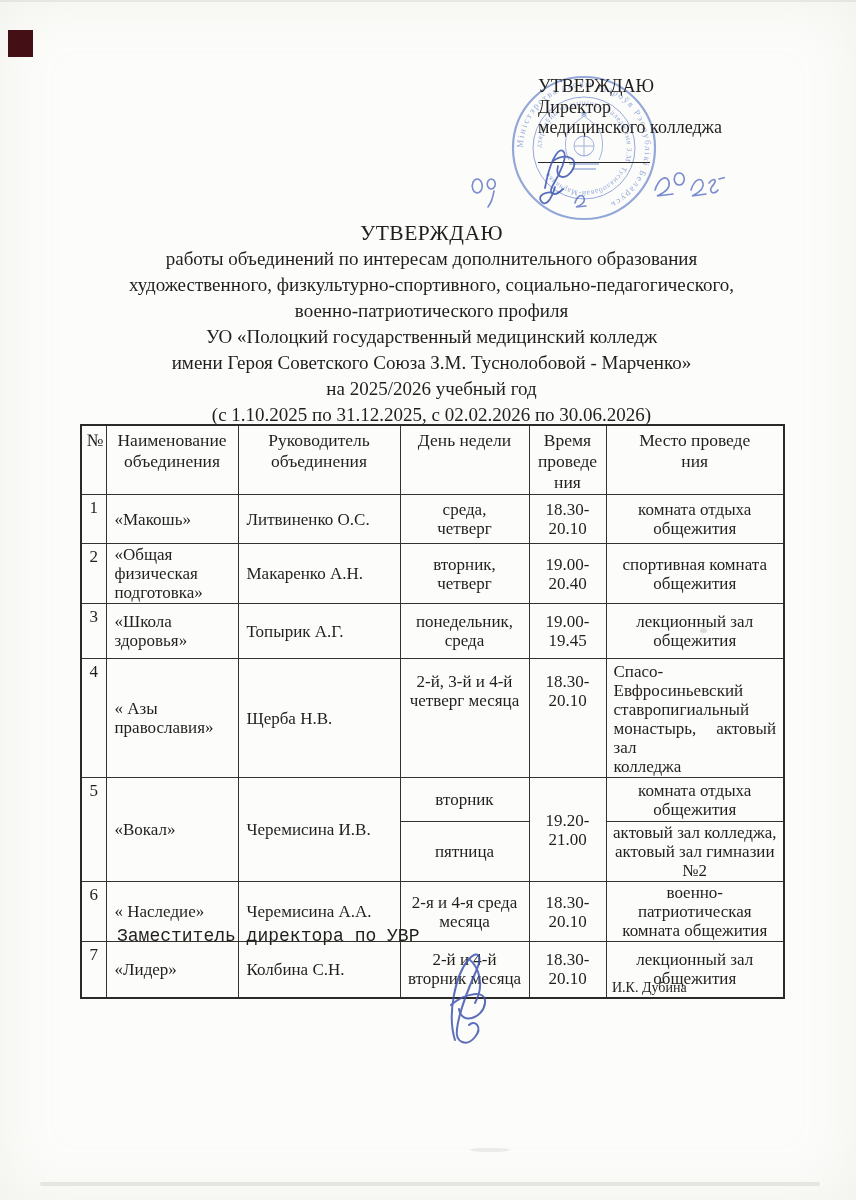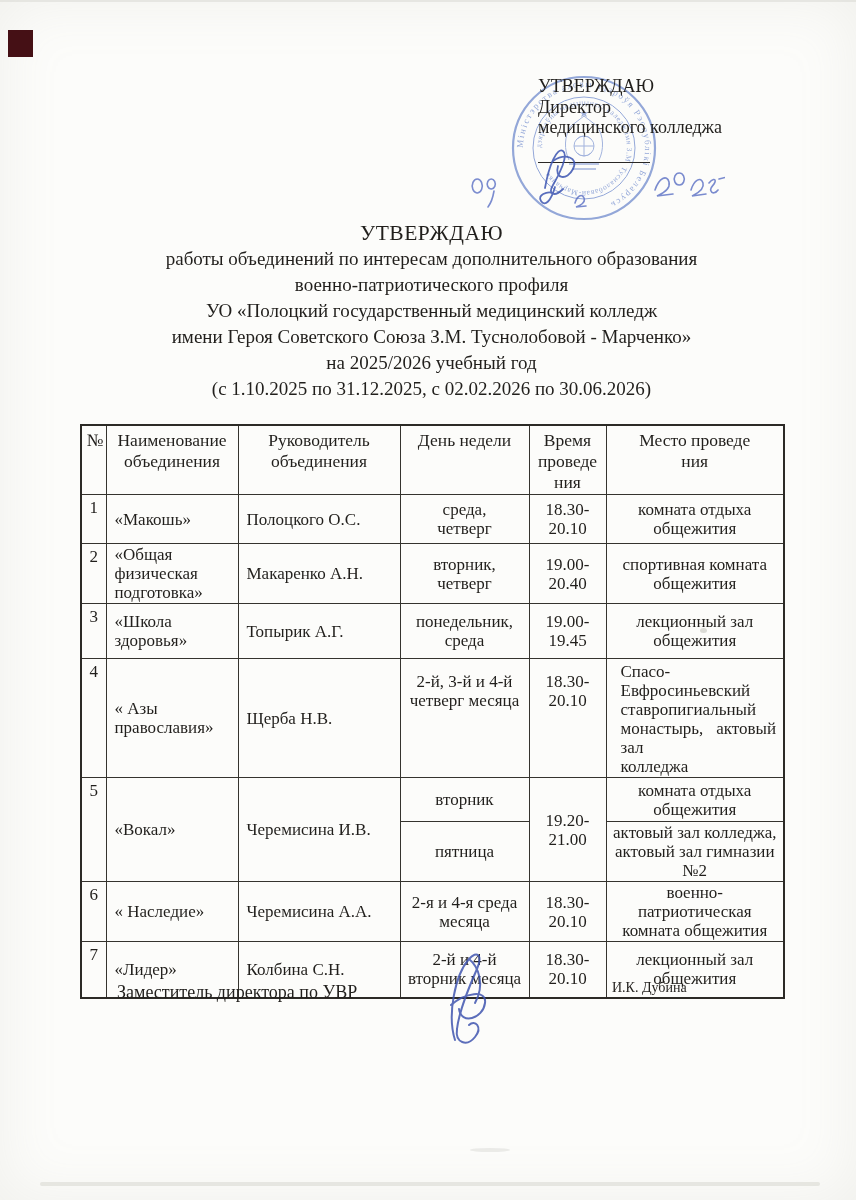--- a/index.html
+++ b/index.html
@@ -123,6 +123,7 @@
   <div class="title-block">
     <div class="main">УТВЕРЖДАЮ</div>
     <div>работы объединений по интересам дополнительного образования</div>
+    <div>художественного, физкультурно-спортивного, социально-педагогического,</div>
     <div>военно-патриотического профиля</div>
     <div>УО «Полоцкий государственный медицинский колледж</div>
     <div>имени Героя Советского Союза З.М. Туснолобовой - Марченко»</div>

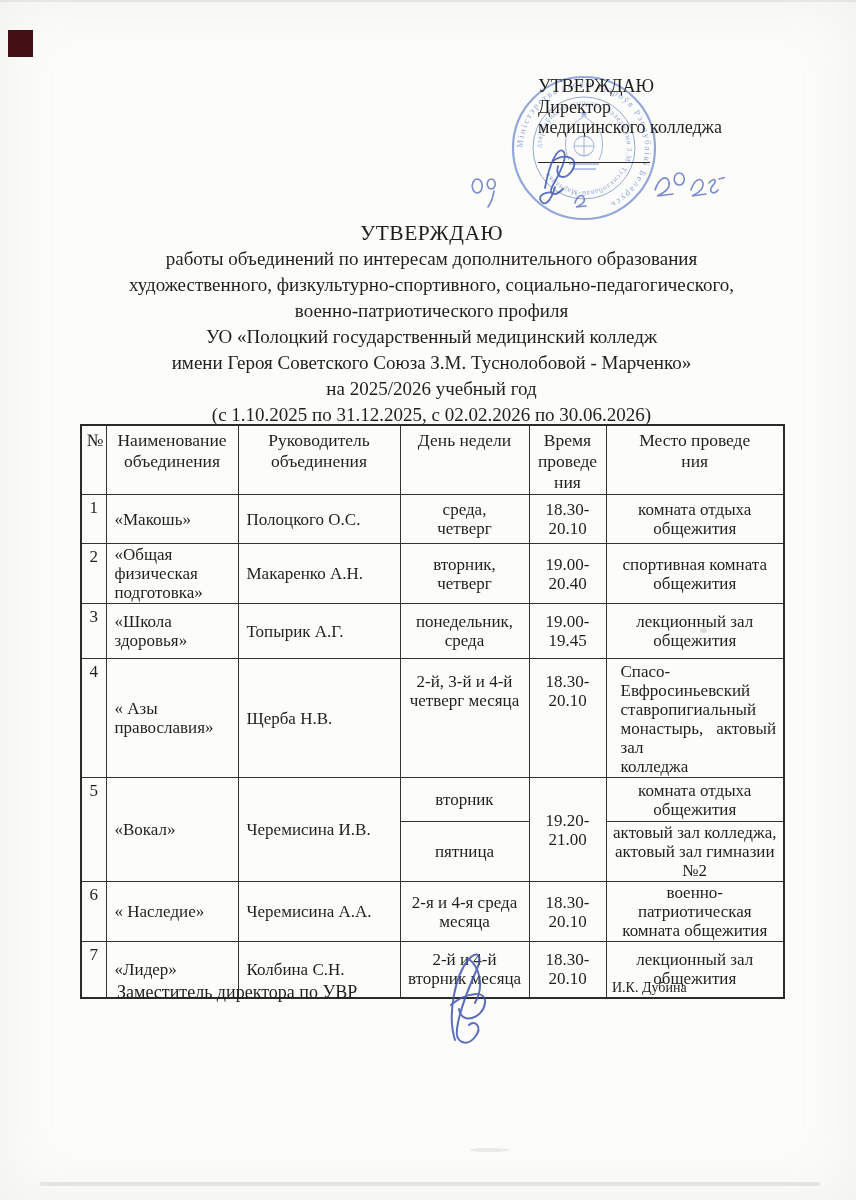--- a/index.html
+++ b/index.html
@@ -157,7 +157,7 @@
     <tr class="tr-1">
       <td class="num-cell">1</td>
       <td class="name-cell">«Макошь»</td>
-      <td class="leader-cell">Полоцкого О.С.</td>
+      <td class="leader-cell">Литвиненко О.С.</td>
       <td class="day-cell">среда,
 четверг</td>
       <td class="time-cell">18.30-

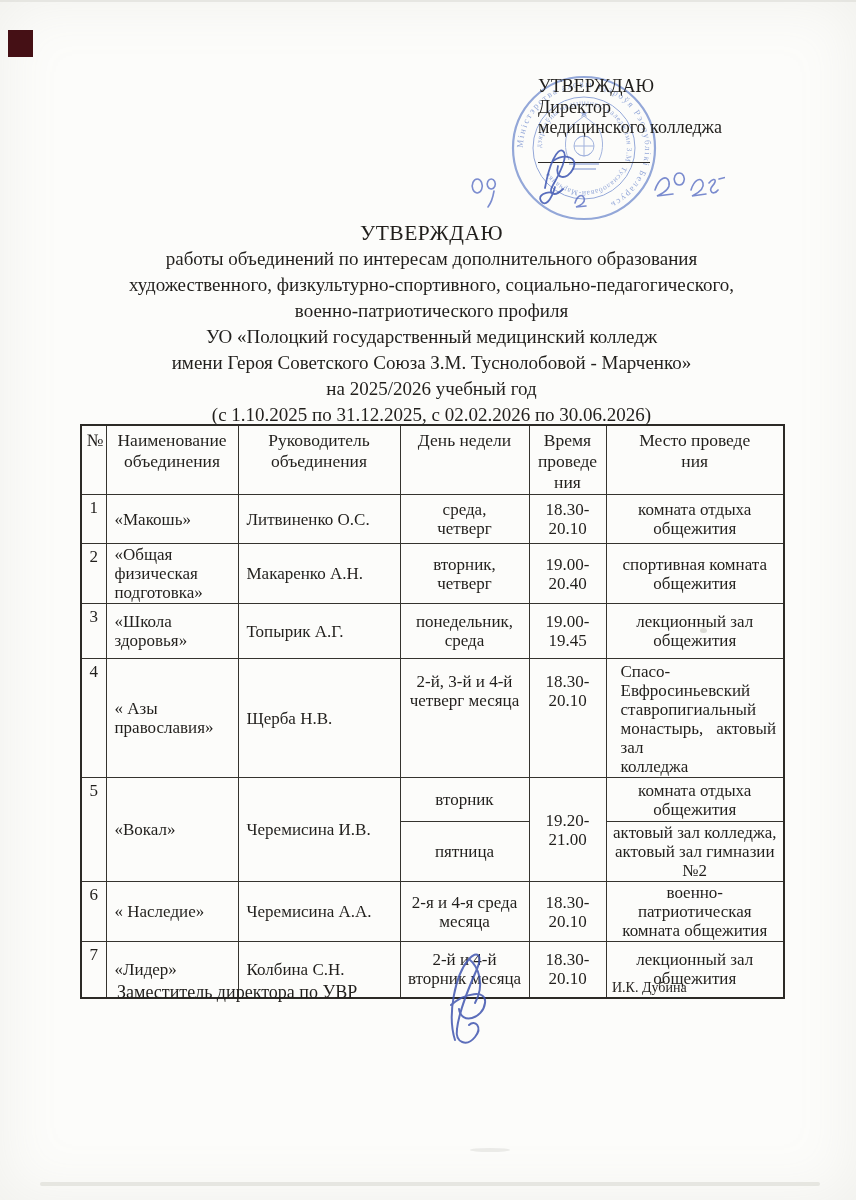--- a/index.html
+++ b/index.html
@@ -52,7 +52,7 @@
   .tr-h{height:54px}.tr-1{height:49px}.tr-2{height:58px}.tr-3{height:55px}
   .tr-4{height:92px}.tr-5a{height:44px}.tr-5b{height:56px}.tr-6{height:53px}.tr-7{height:56px}
   .tr-4 .day-cell,.tr-4 .time-cell,.tr-4 .place-cell{vertical-align:top;padding-top:13px;}
-  .tr-4 .place-cell{text-align:justify;text-align-last:justify;padding:3px 7px 1px 14px;}
+  .tr-4 .place-cell{text-align:justify;text-align-last:justify;padding:3px 7px 1px 7px;}
 
   
   .footer-left{position:absolute;left:117px;top:982px;font-size:18px;}

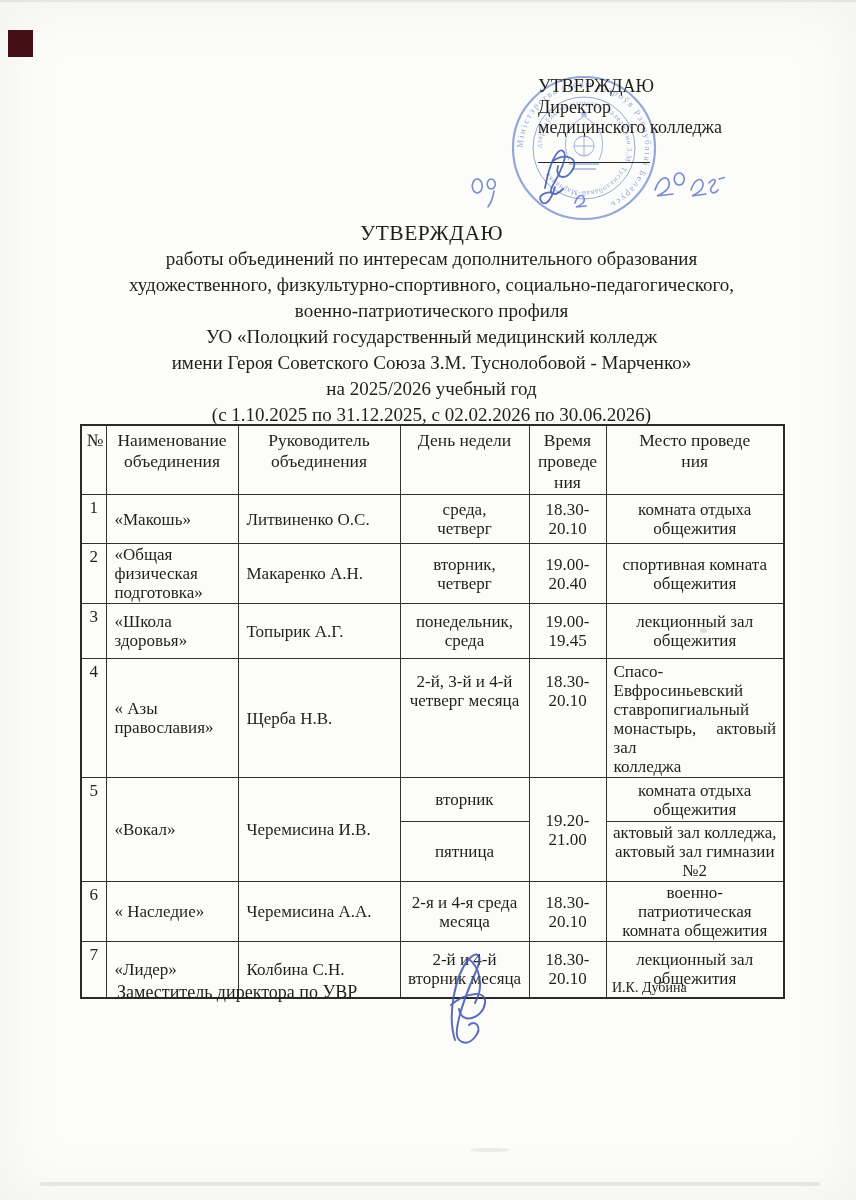--- a/index.html
+++ b/index.html
@@ -55,7 +55,7 @@
   .tr-4 .place-cell{text-align:justify;text-align-last:justify;padding:3px 7px 1px 7px;}
 
   
-  .footer-left{position:absolute;left:117px;top:982px;font-size:18px;}
+  .footer-left{position:absolute;left:117px;top:926px;font-size:18px;font-family:Liberation Mono, monospace;}
   .footer-right{position:absolute;left:612px;top:980px;font-size:14px;}
 </style>
 </head>

